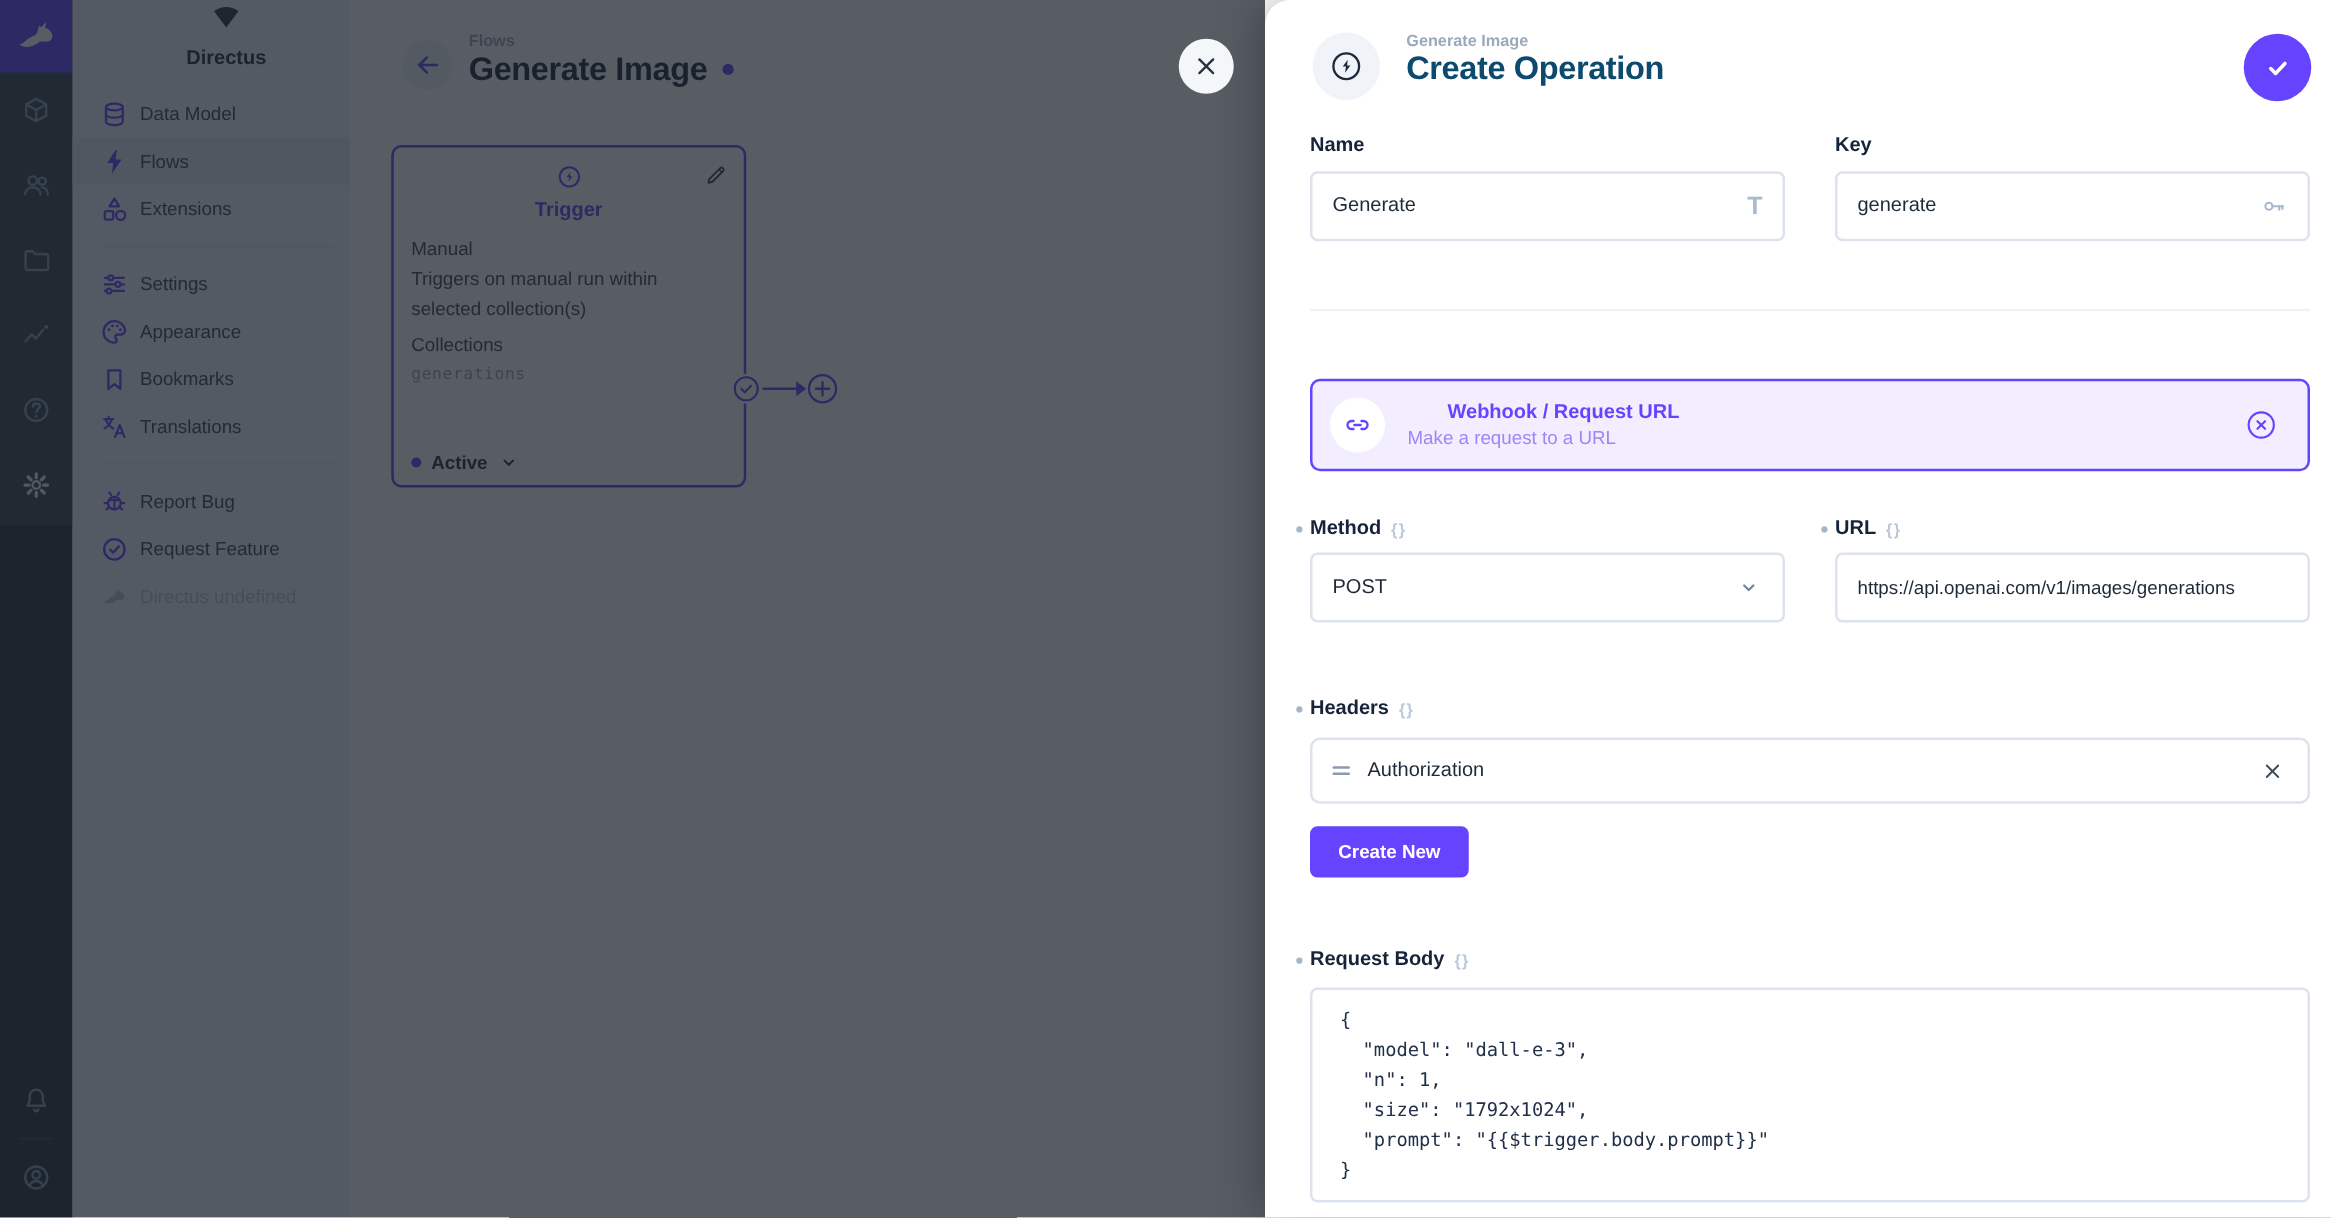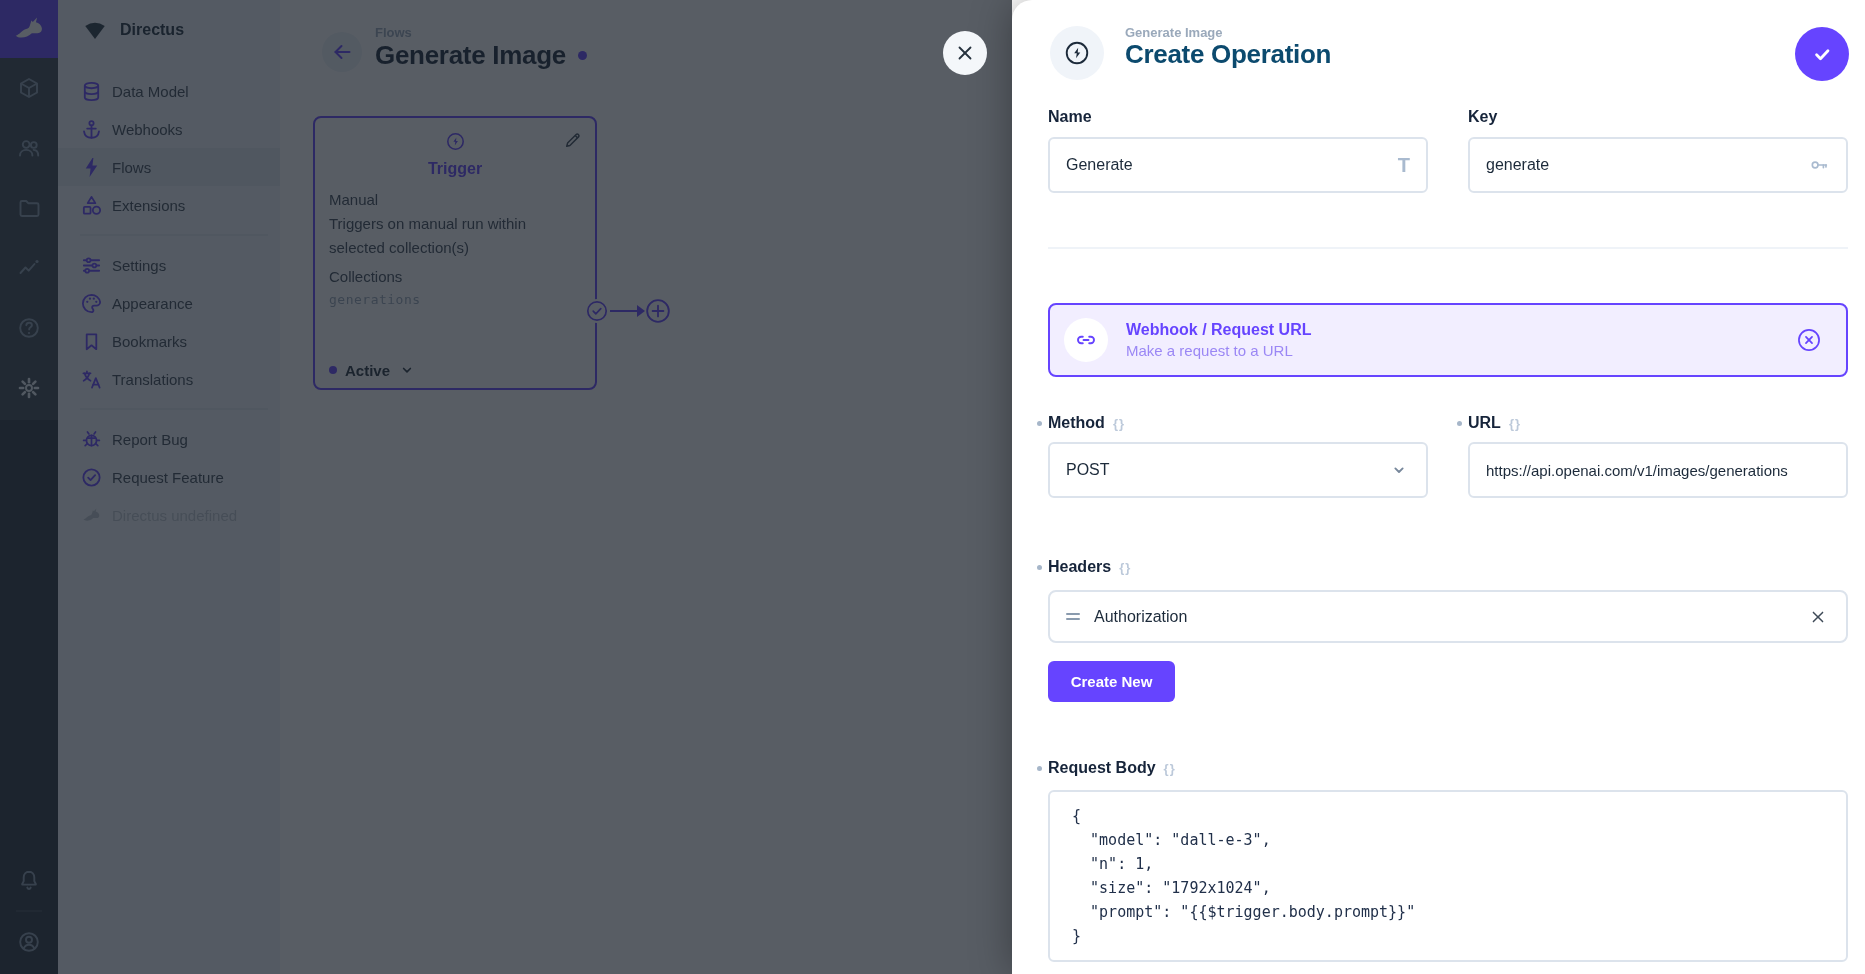--- a/index.html
+++ b/index.html
@@ -22,7 +22,7 @@
   
   .sidebar { position:absolute; left:58px; top:0; width:222px; height:974px; background:#F0F4F9; z-index:10; }
   .project-row { height:60px; display:flex; align-items:center; gap:12px; padding-left:24px;
-    font-size:16px; font-weight:700; color:#21313F; }
+    font-size:16px; font-weight:700; color:#21313F;flex-direction:column; }
   .nav { padding-top:12px; }
   .nav-item { height:38px; display:flex; align-items:center; gap:9px; padding-left:22px;
     font-size:15px; font-weight:500; color:#3E4A57; cursor:pointer; }

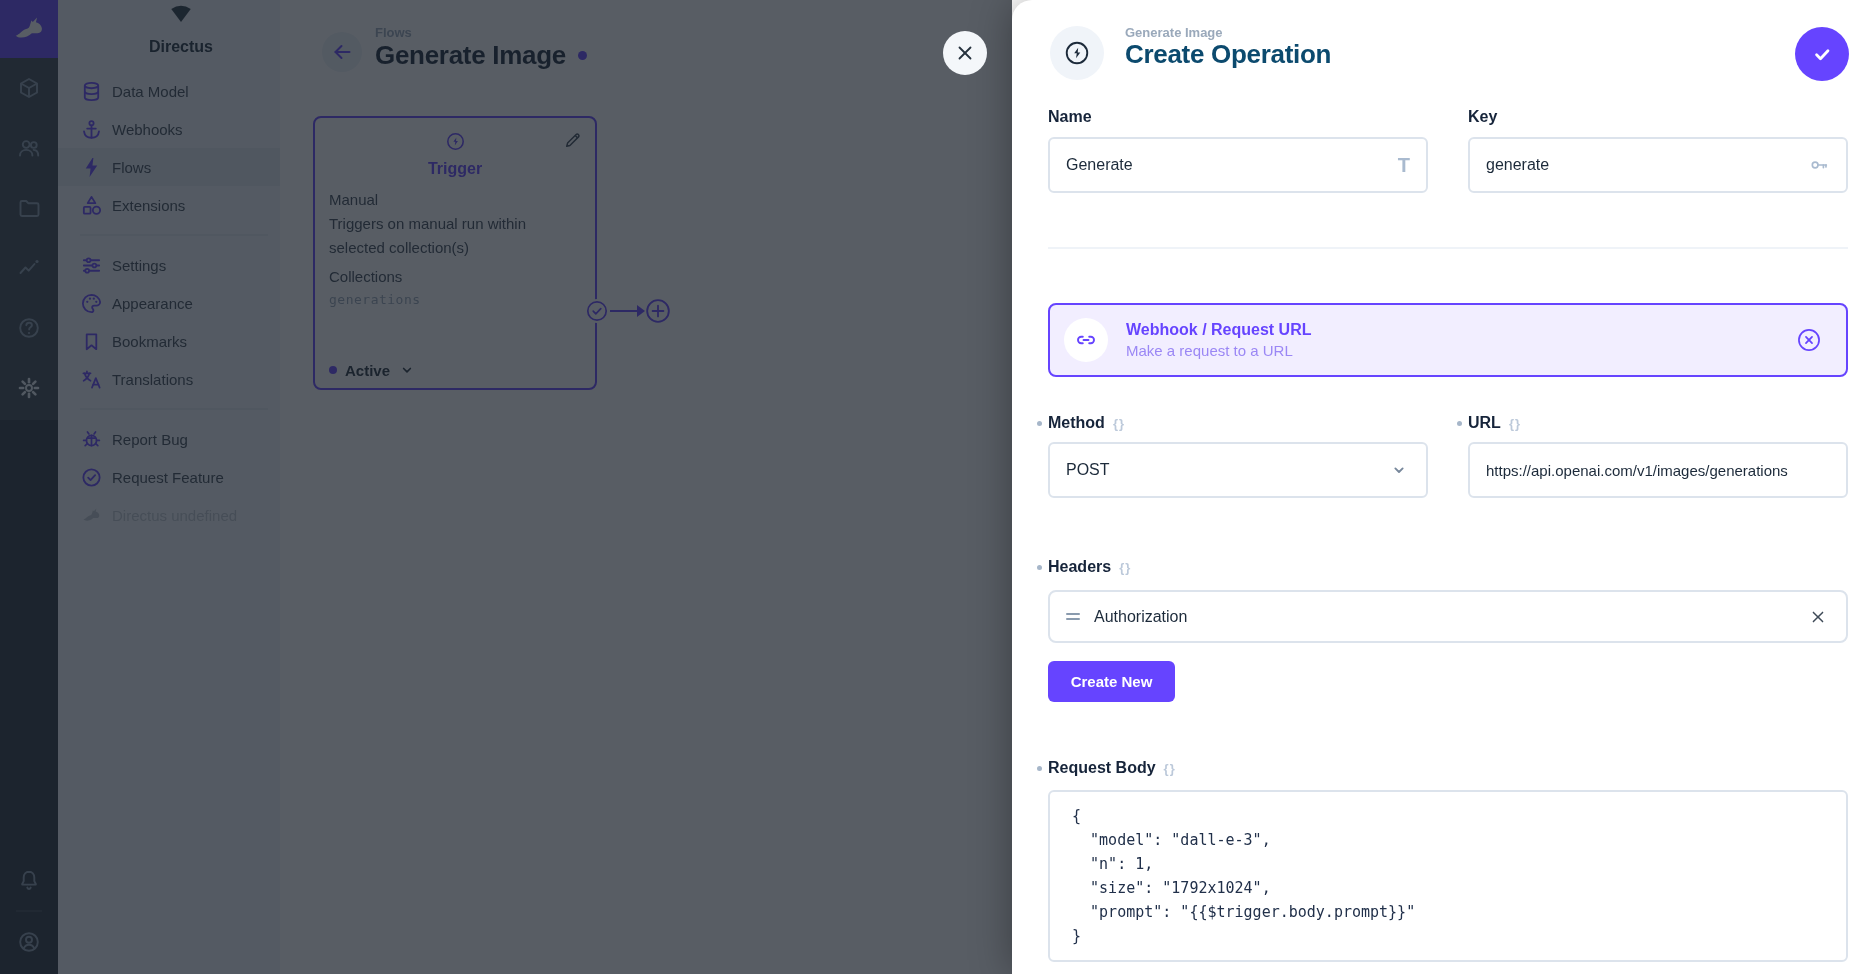--- a/index.html
+++ b/index.html
@@ -215,15 +215,6 @@
         </svg>
         <span>Data Model</span>
       </div>
-      <div class="nav-item">
-        <svg width="23" height="23" viewBox="0 0 24 24" fill="none" stroke="currentColor" stroke-width="1.9" stroke-linecap="round">
-          <circle cx="12" cy="5.5" r="2.2"></circle>
-            <path d="M12 7.7 V20.5"></path>
-            <path d="M7.5 11 h9"></path>
-            <path d="M4.2 14 c.5 4.2 3.6 6.6 7.8 6.6 s7.3-2.4 7.8-6.6"></path>
-        </svg>
-        <span>Webhooks</span>
-      </div>
       <div class="nav-item active">
         <svg width="23" height="23" viewBox="0 0 24 24">
           <path fill="currentColor" d="M13 2 L6 13 h5 L10 22 L18 10 h-5 L14 2 Z"></path>

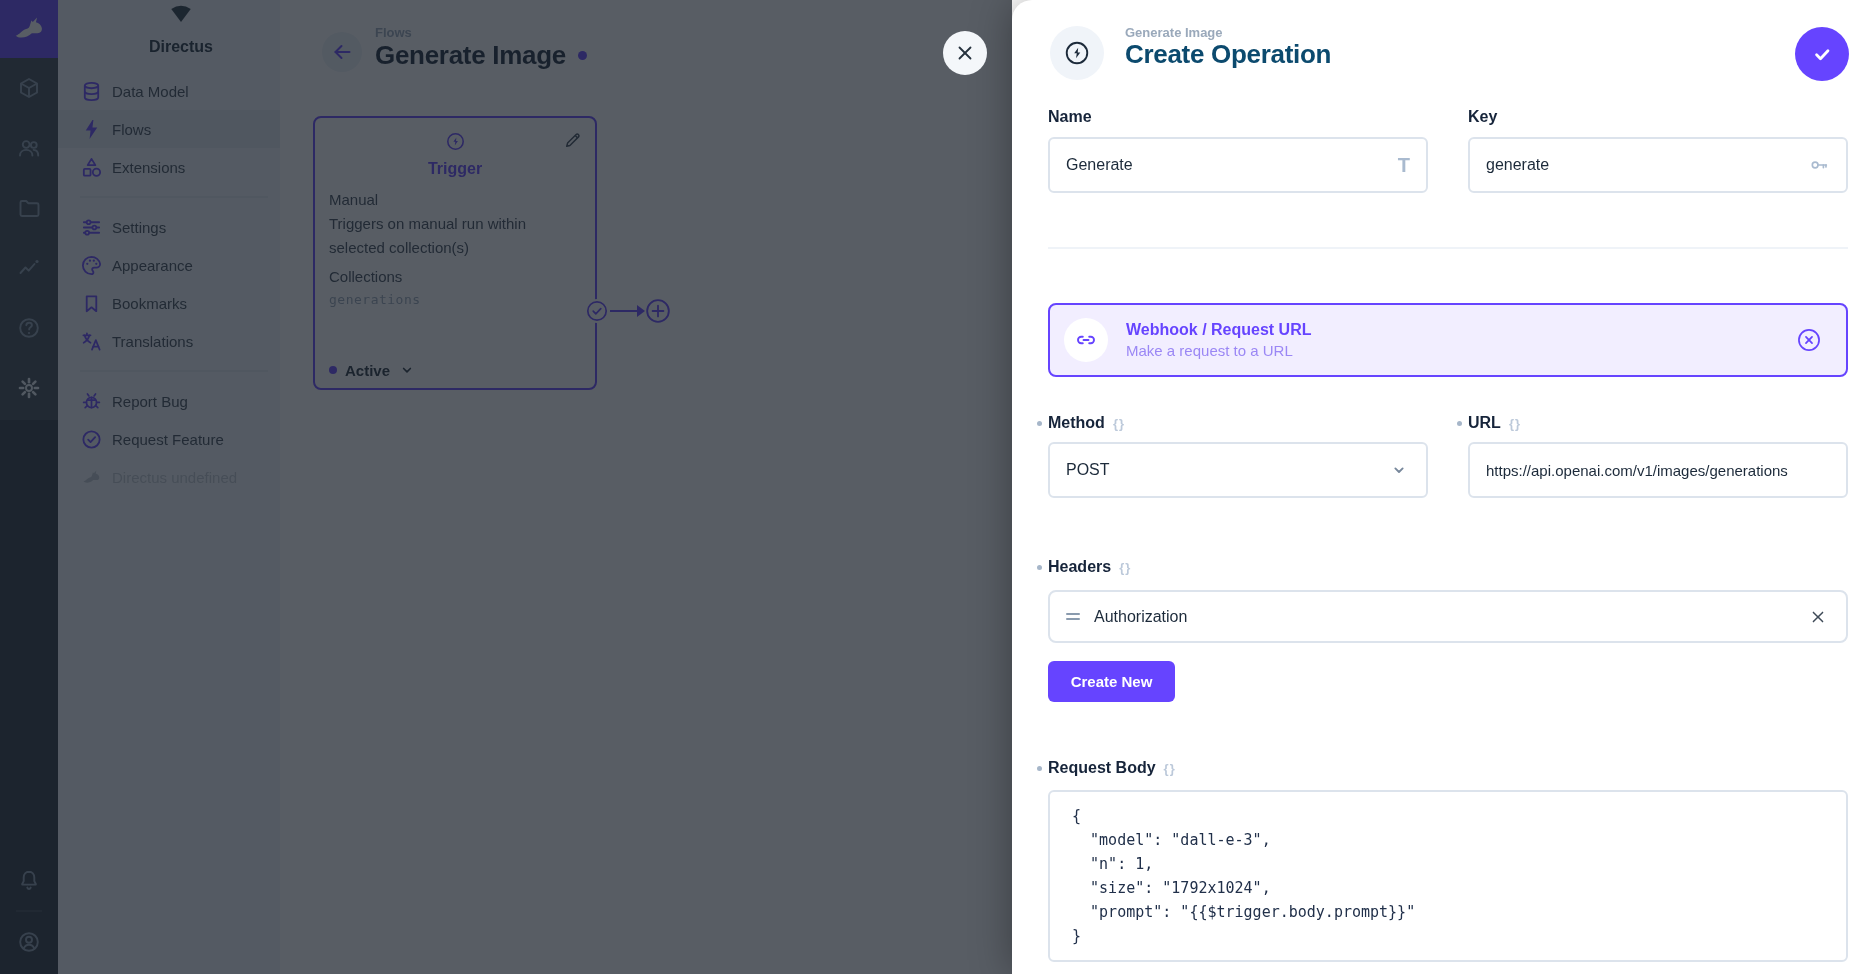--- a/index.html
+++ b/index.html
@@ -96,7 +96,7 @@
   .wc-icon { width:44px; height:44px; border-radius:50%; background:#fff; display:flex;
     align-items:center; justify-content:center; color:#6644FF; flex:none; }
   .wc-text { margin-left:18px; }
-  .wc-title { font-size:16px; font-weight:700; color:#6644FF; }
+  .wc-title { font-size:16px; font-weight:700; color:#6644FF;margin-left:32px; }
   .wc-sub { font-size:15px; color:#9B87F5; margin-top:3px; }
   .wc-deselect { margin-left:auto; color:#6644FF; display:flex; cursor:pointer; }
 

